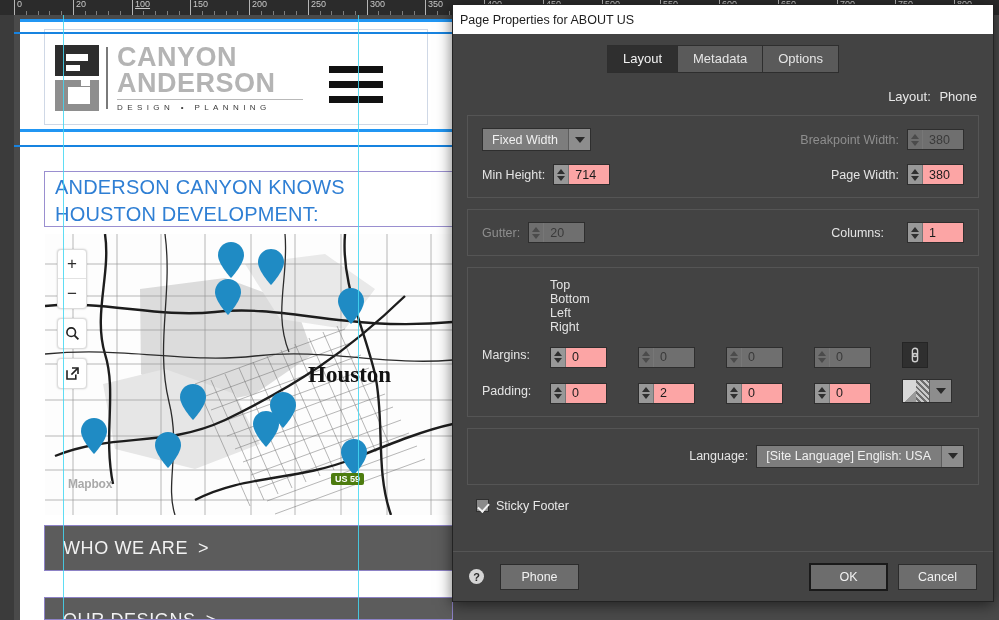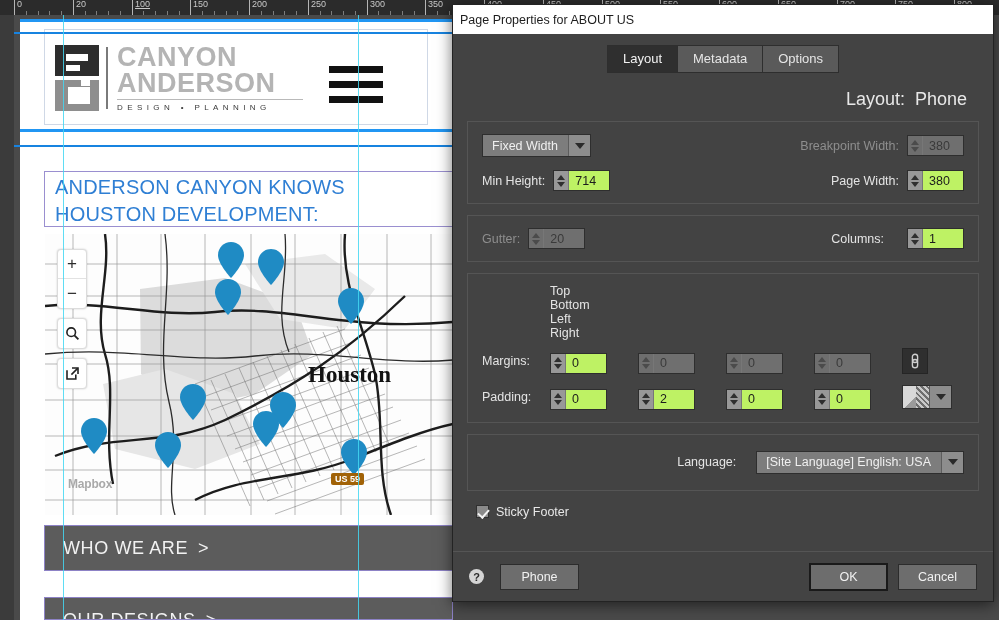--- a/index.html
+++ b/index.html
@@ -186,7 +186,7 @@
   .tab.active { background: #2f2f2f; color: #f2f2f2; }
 
   .layout-line {
-    text-align: right; color: #e8e8e8; font-size: 18px; margin: 16px 12px 0 0;
+    text-align: right; color: #e8e8e8; font-size: 13px; margin: 16px 2px 0 0;
   }
 
   .group {

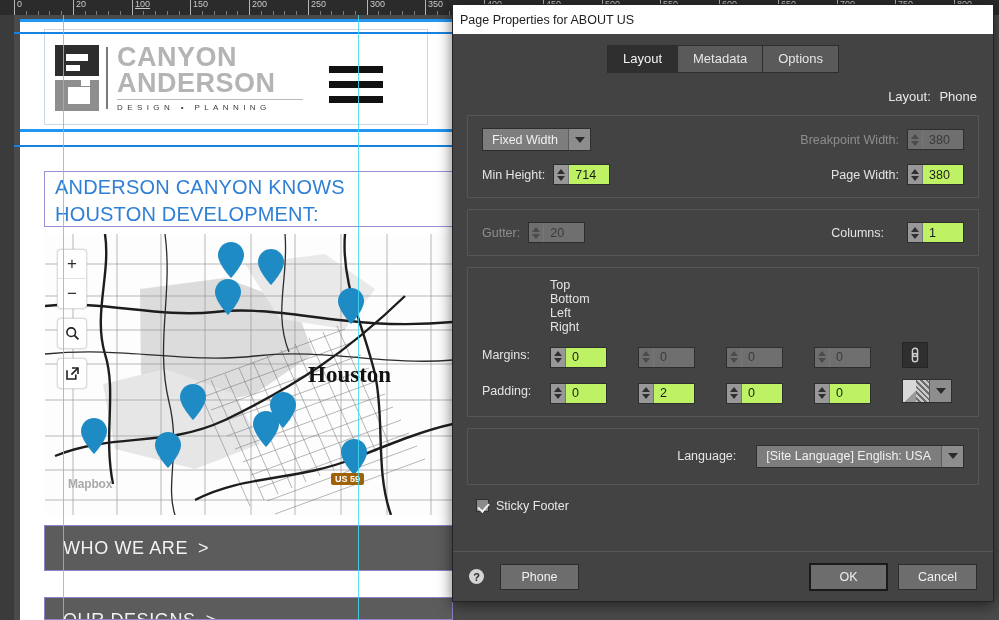--- a/index.html
+++ b/index.html
@@ -212,7 +212,7 @@
   .spin .arrows i.up   { border-bottom: 5px solid #2f2f2f; margin-bottom: 2px; }
   .spin .arrows i.down { border-top: 5px solid #2f2f2f; }
   .spin .val {
-    background: #bef264; color: #1c1c1c; font-size: 12.5px; min-width: 40px;
+    background: #fca5a5; color: #1c1c1c; font-size: 12.5px; min-width: 40px;
     display: flex; align-items: center; padding: 0 6px;
   }
   .spin.dis .arrows { background: #6e6e6e; }

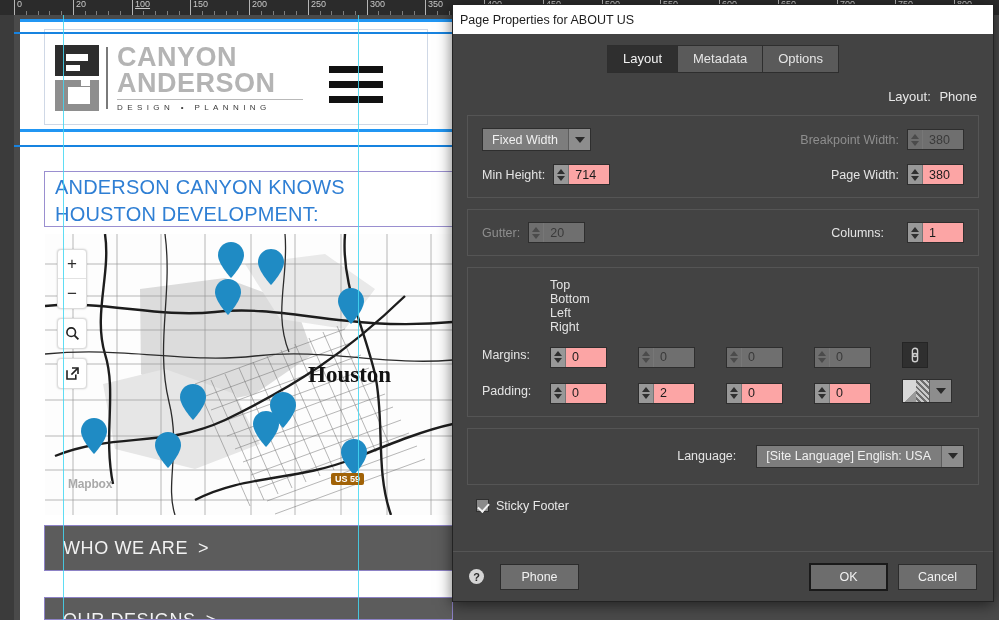--- a/index.html
+++ b/index.html
@@ -736,7 +736,7 @@
 
       <div class="group" style="padding:16px 14px;">
         <div class="row" style="justify-content:flex-end;">
-          <span class="lbl" style="margin-right:20px;">Language:</span>
+          <span class="lbl" style="margin-right:8px;">Language:</span>
           <span class="sel">
             <span class="txt">[Site Language] English: USA</span>
             <span class="arrow">

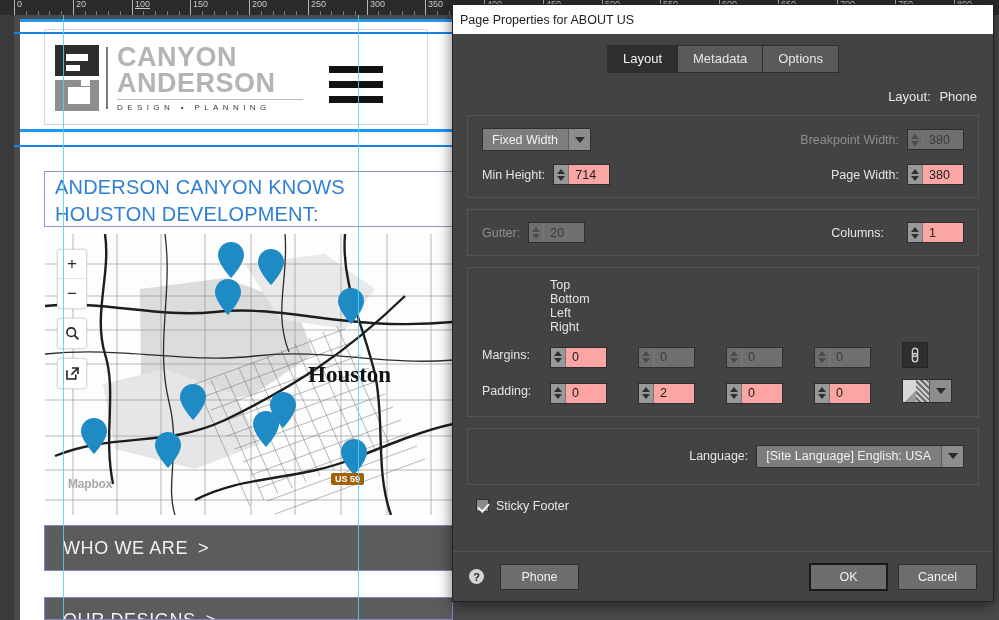--- a/index.html
+++ b/index.html
@@ -139,7 +139,7 @@
     font-family: "Liberation Serif", serif; font-weight: bold; color: #121212;
   }
   .shield {
-    position: absolute; left: 286px; top: 239px; background: #a16207; color: #fff;
+    position: absolute; left: 286px; top: 239px; background: #4d7c0f; color: #fff;
     font-size: 9px; font-weight: bold; padding: 1px 4px; border-radius: 2px;
     font-family: "Liberation Sans", sans-serif;
   }

